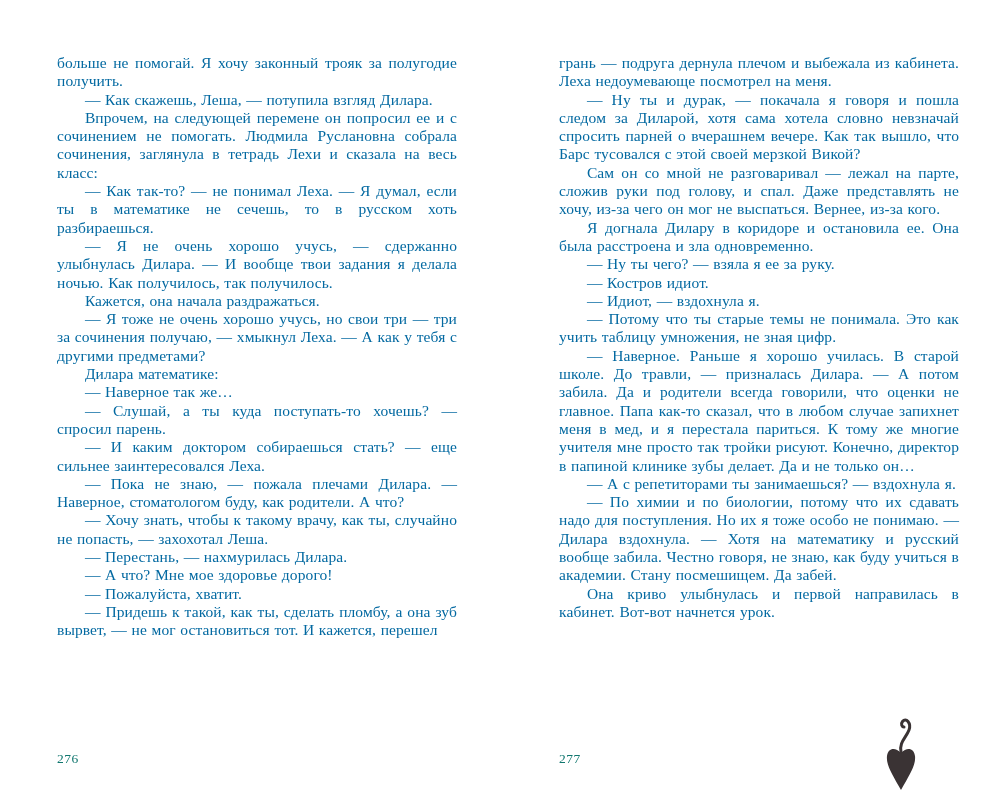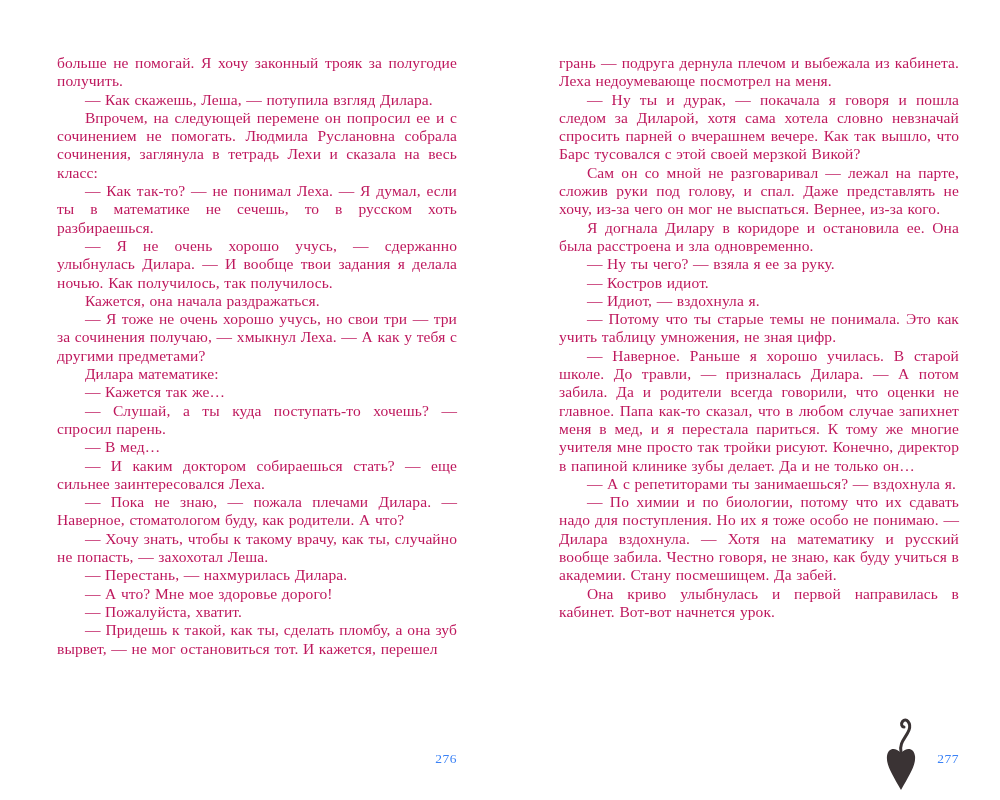--- a/index.html
+++ b/index.html
@@ -36,7 +36,7 @@
     text-align: justify;
     font-size: 15.5px;
     line-height: 18.3px;
-    color: #be185d;
+    color: #0369a1;
     letter-spacing: 0.1px;
     word-spacing: 0.6px;
   }

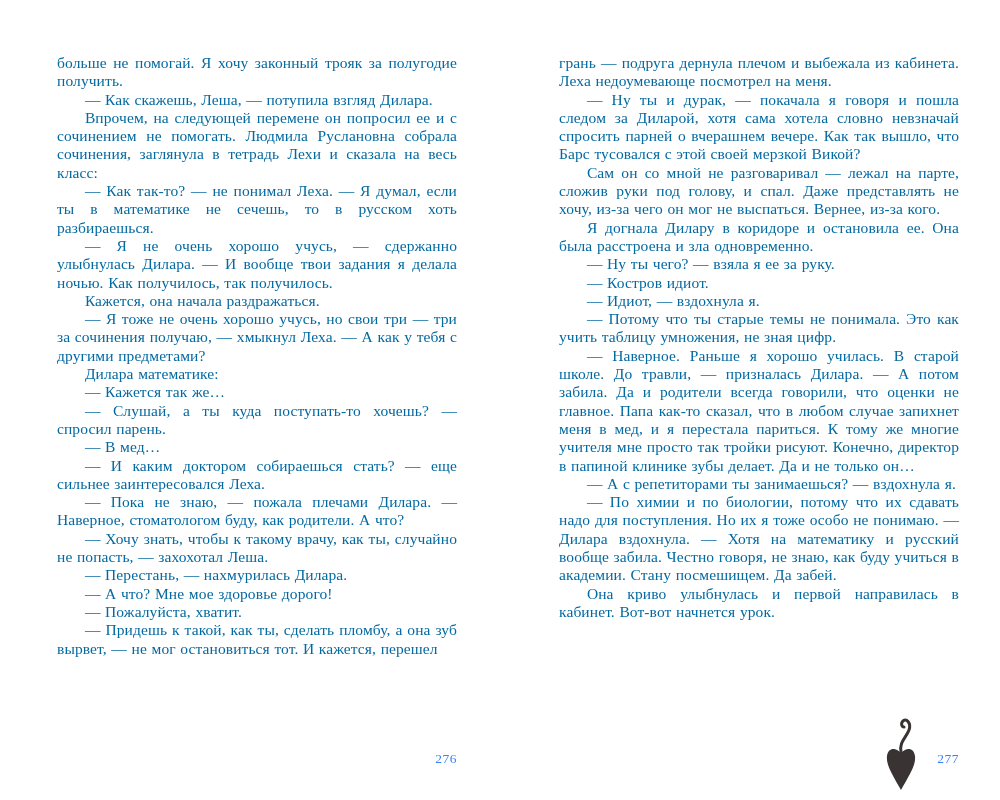--- a/index.html
+++ b/index.html
@@ -77,7 +77,7 @@
         <p class="para indent">Кажется, она начала раздражаться.</p>
         <p class="para indent">— Я тоже не очень хорошо учусь, но свои три — три за сочинения получаю, — хмыкнул Леха. — А как у тебя с другими предметами?</p>
         <p class="para indent">Дилара математике:</p>
-        <p class="para indent">— Кажется так же…</p>
+        <p class="para indent">— Наверное так же…</p>
         <p class="para indent">— Слушай, а ты куда поступать-то хочешь? — спросил парень.</p>
         <p class="para indent">— В мед…</p>
         <p class="para indent">— И каким доктором собираешься стать? — еще сильнее заинтересовался Леха.</p>

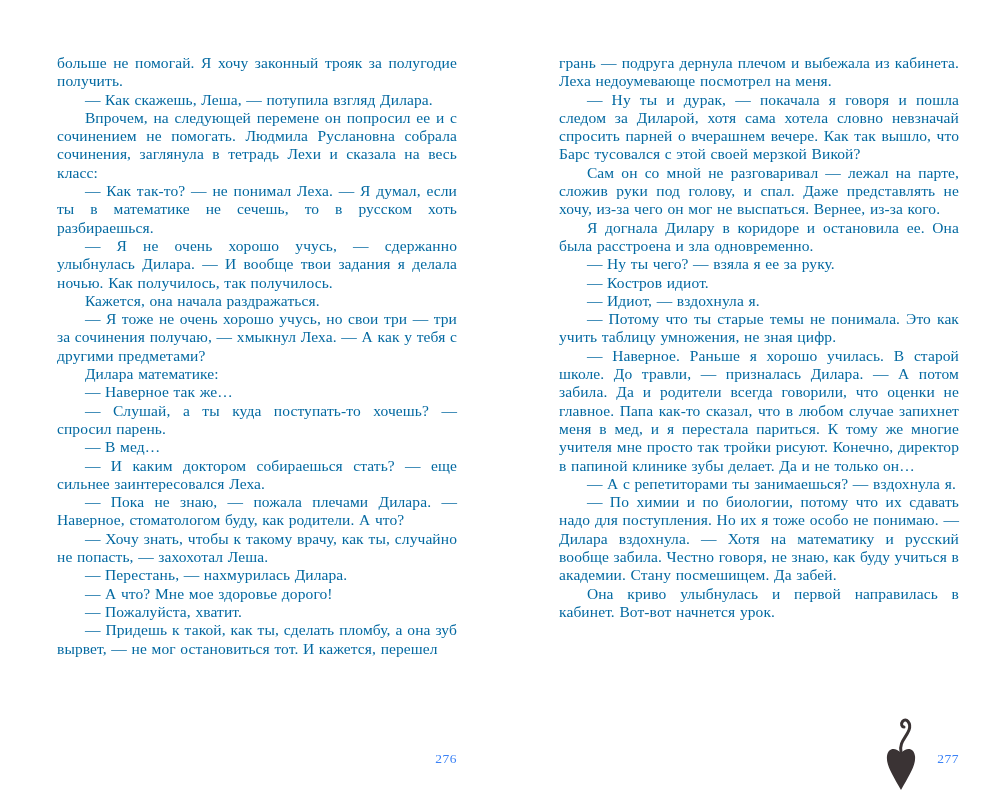--- a/index.html
+++ b/index.html
@@ -79,7 +79,6 @@
         <p class="para indent">Дилара математике:</p>
         <p class="para indent">— Наверное так же…</p>
         <p class="para indent">— Слушай, а ты куда поступать-то хочешь? — спросил парень.</p>
-        <p class="para indent">— В мед…</p>
         <p class="para indent">— И каким доктором собираешься стать? — еще сильнее заинтересовался Леха.</p>
         <p class="para indent">— Пока не знаю, — пожала плечами Дилара. — Наверное, стоматологом буду, как родители. А что?</p>
         <p class="para indent">— Хочу знать, чтобы к такому врачу, как ты, случайно не попасть, — захохотал Леша.</p>

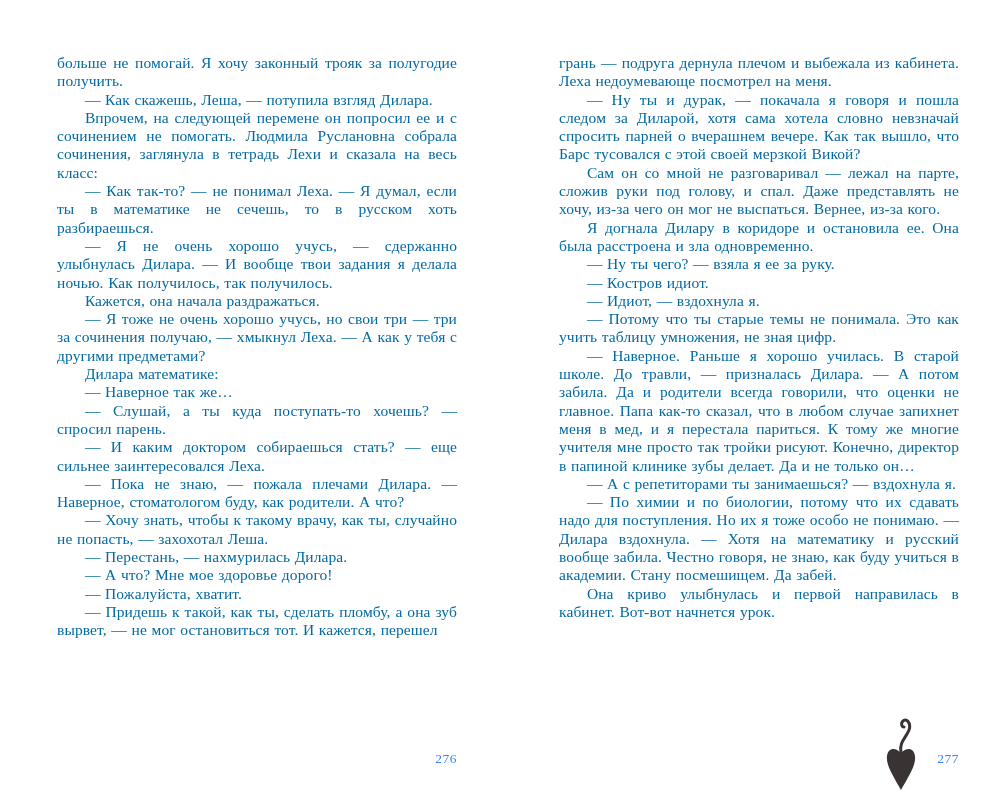--- a/index.html
+++ b/index.html
@@ -48,9 +48,9 @@
     left: 0;
     top: 697px;
     width: 400px;
-    text-align: right;
+    text-align: left;
     font-size: 13.5px;
-    color: #3b82f6;
+    color: #0f766e;
     letter-spacing: 0.5px;
   }
   .ornament {

